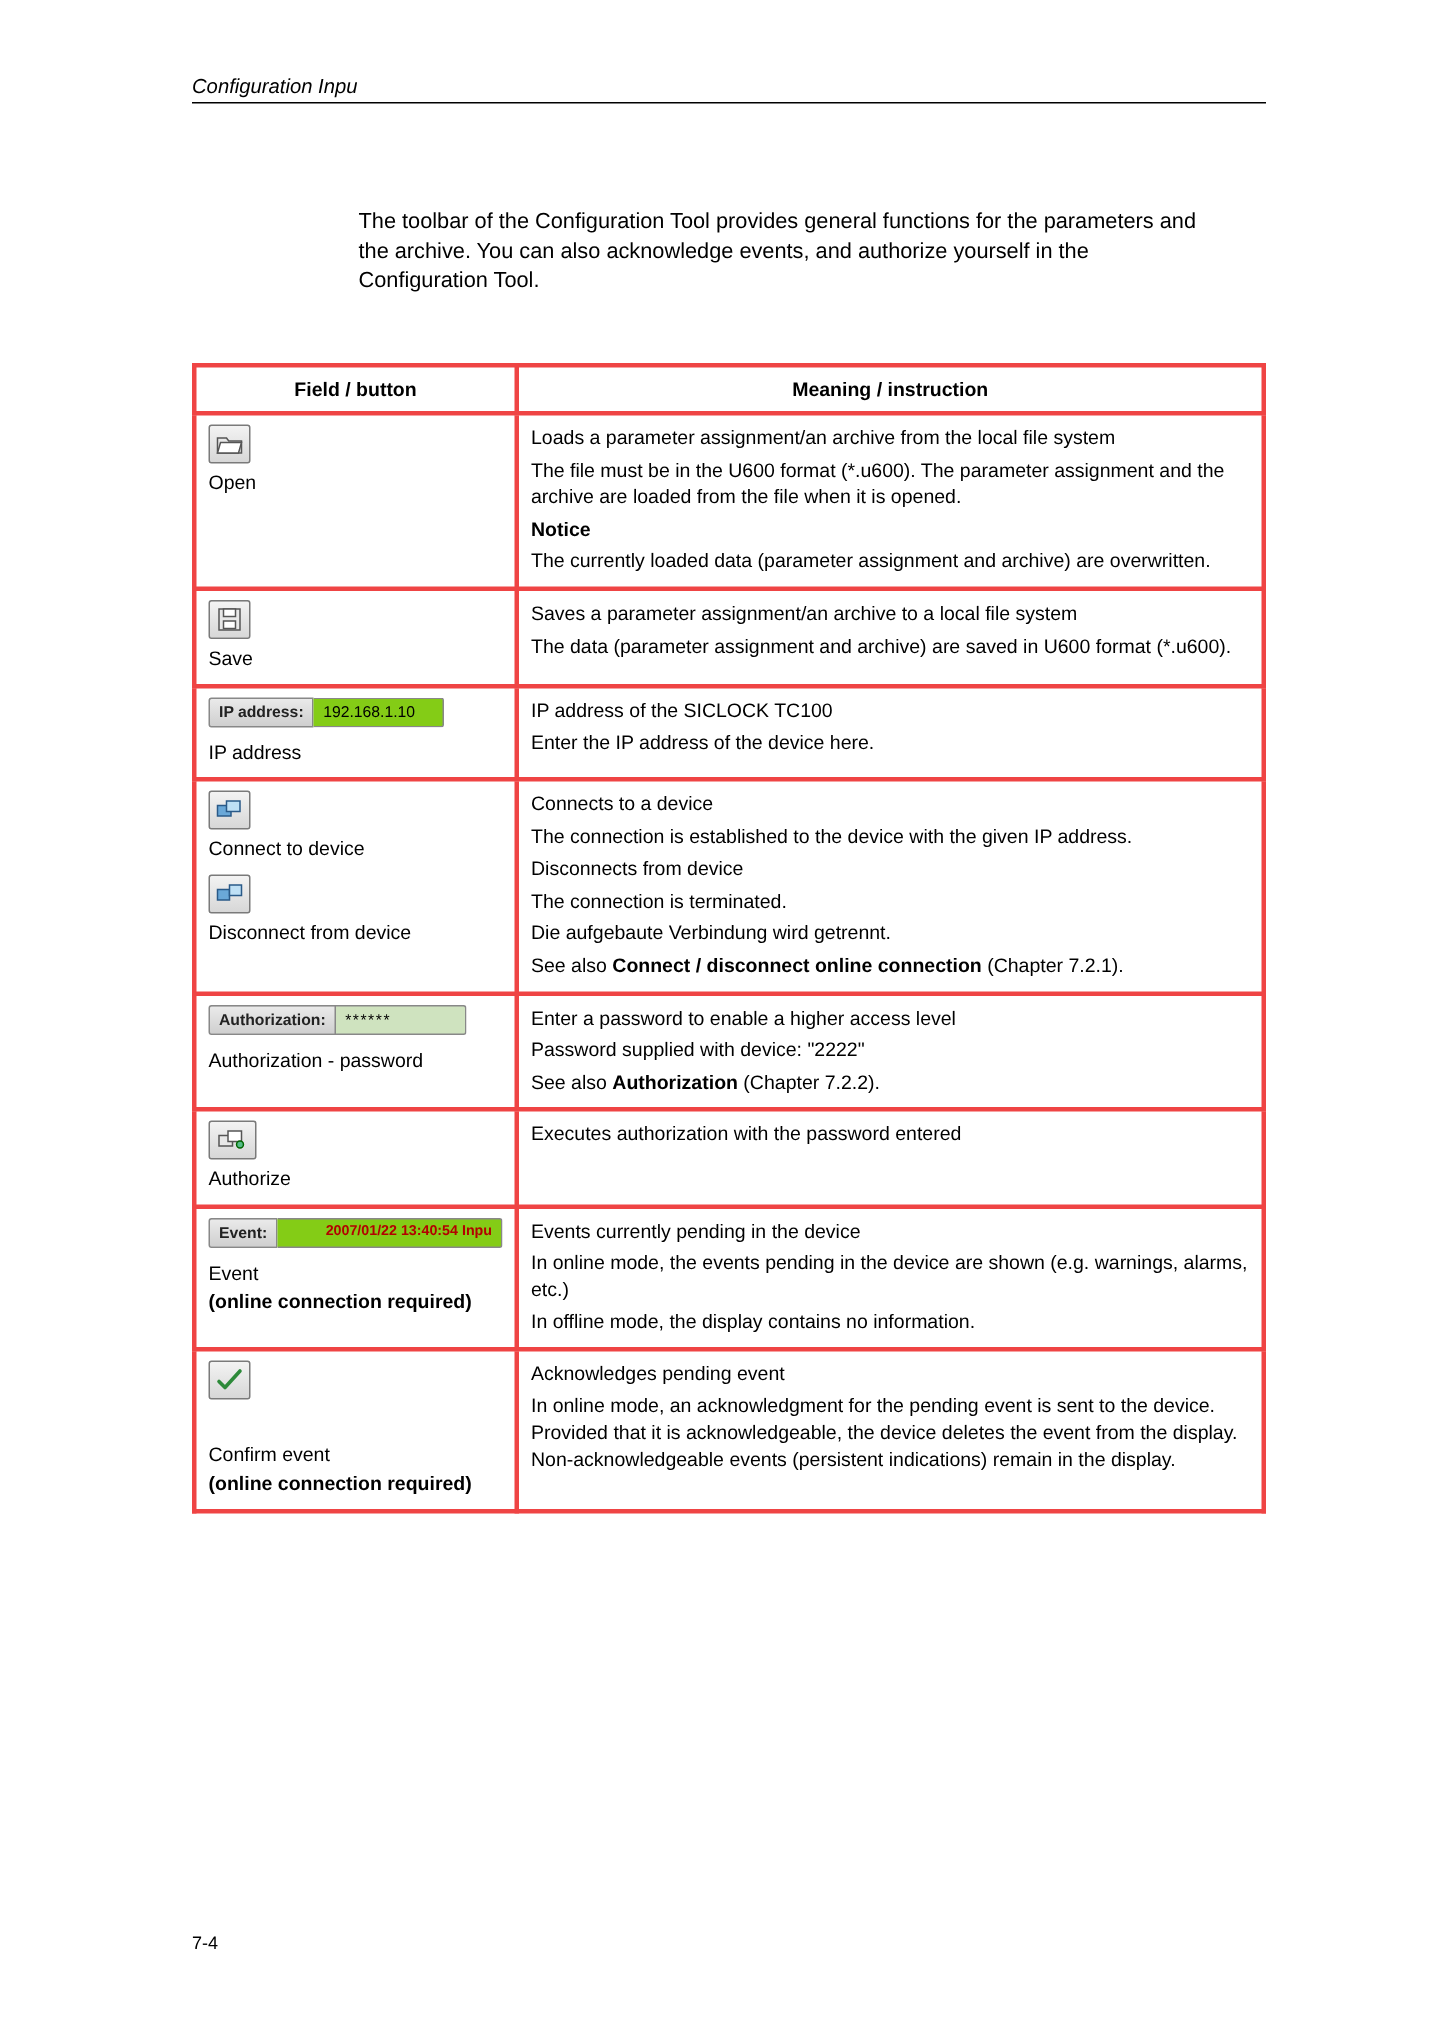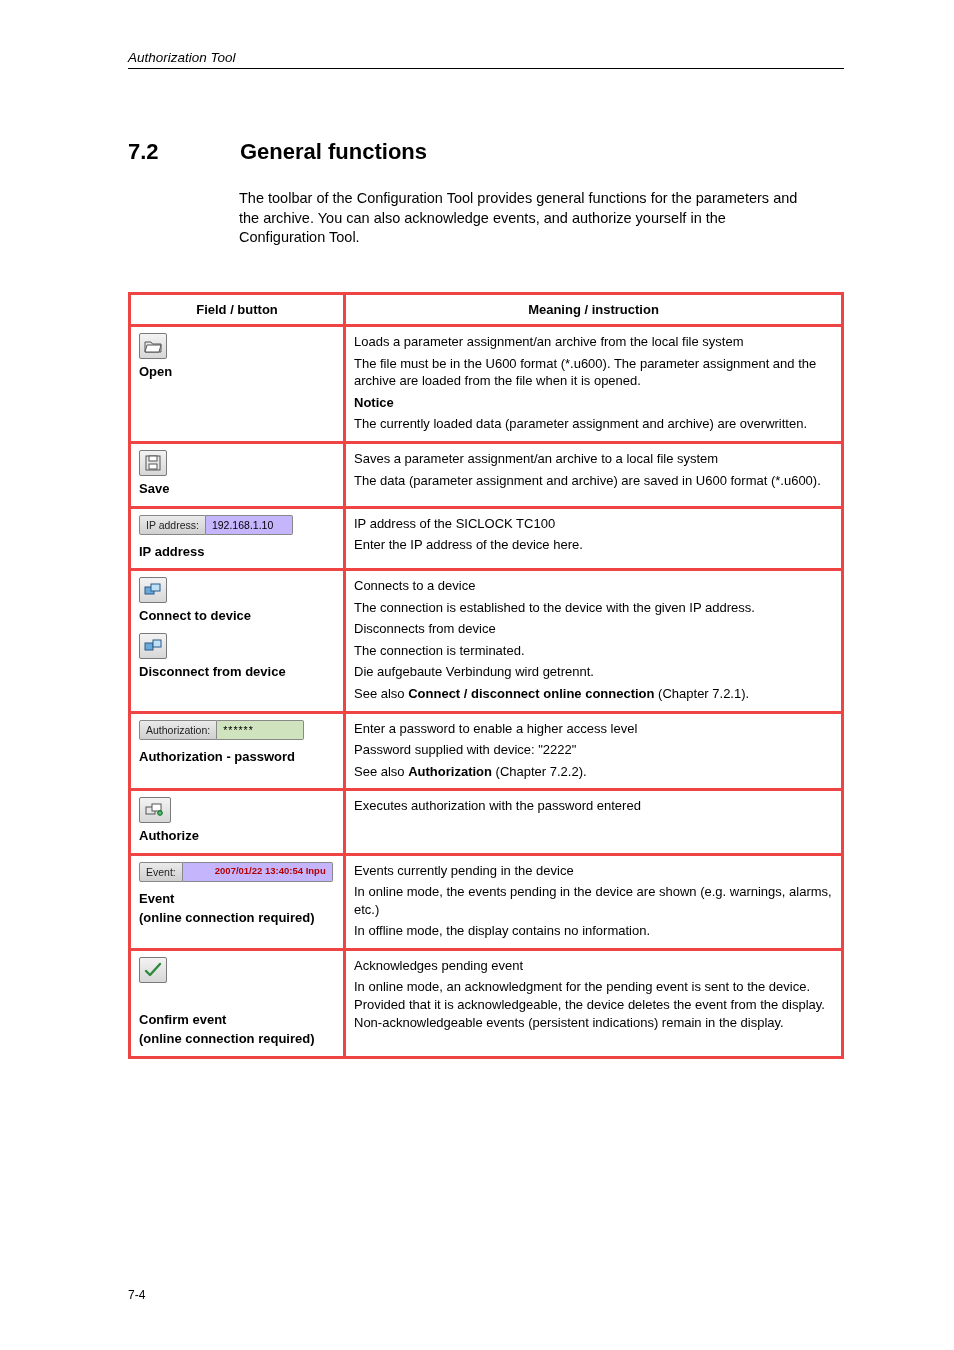--- a/index.html
+++ b/index.html
@@ -120,7 +120,7 @@
 <body>
 
 <div class="page">
-  <div class="running-head">Authorization Tool</div>
+  <div class="running-head">Configuration Inpu</div>
   <hr class="running-rule">
 
   <h1 class="section">

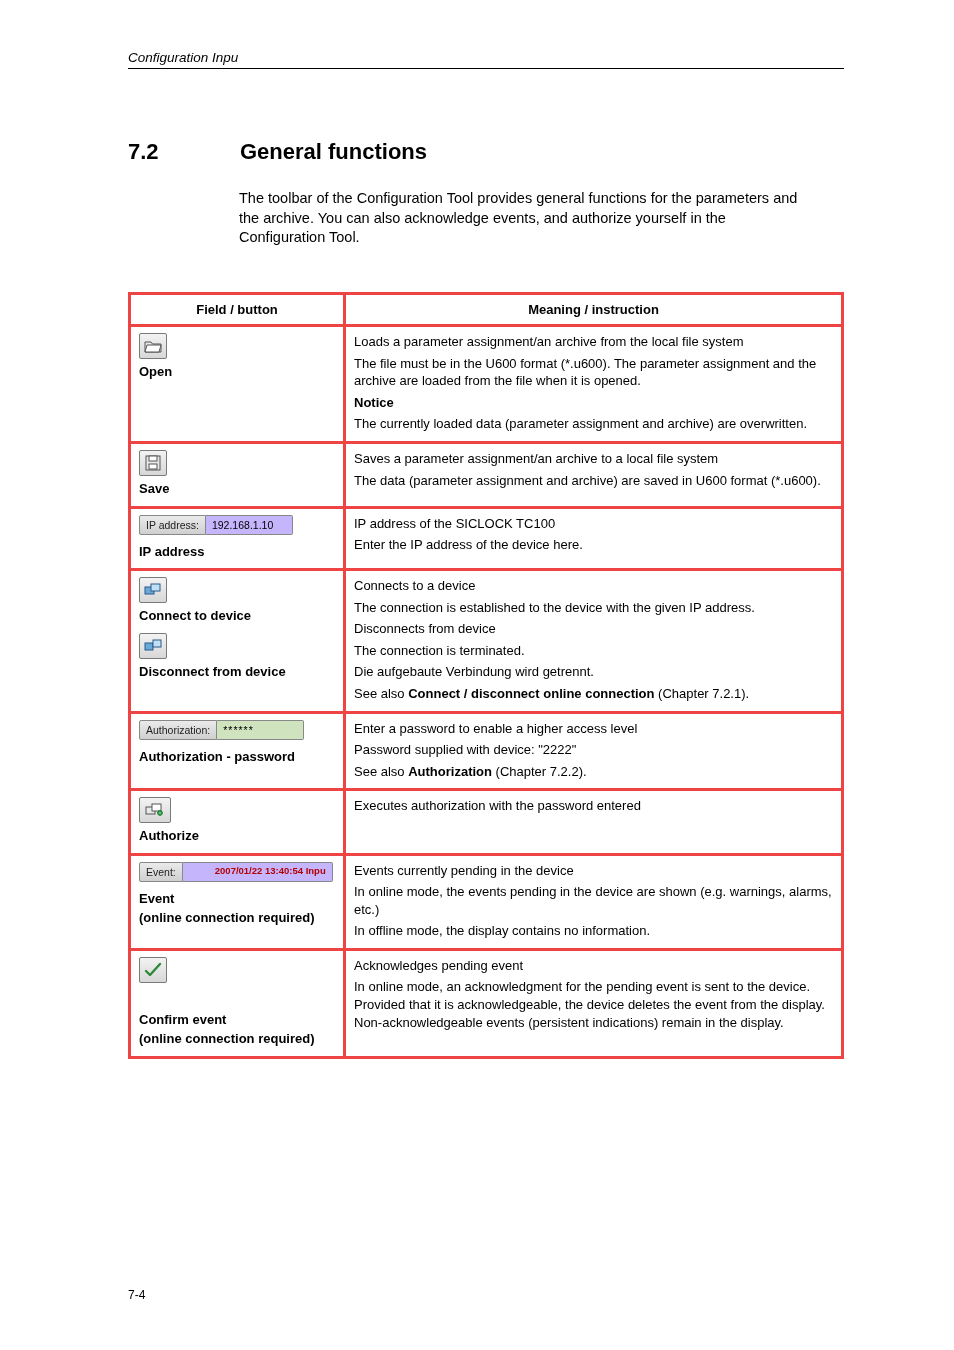--- a/index.html
+++ b/index.html
@@ -123,9 +123,6 @@
   <div class="running-head">Configuration Inpu</div>
   <hr class="running-rule">
 
-  <h1 class="section">
-    <span class="secnum">7.2</span><span>General functions</span>
-  </h1>
 
   <p class="intro">The toolbar of the Configuration Tool provides general functions for the parameters and the archive. You can also acknowledge events, and authorize yourself in the Configuration Tool.</p>
 

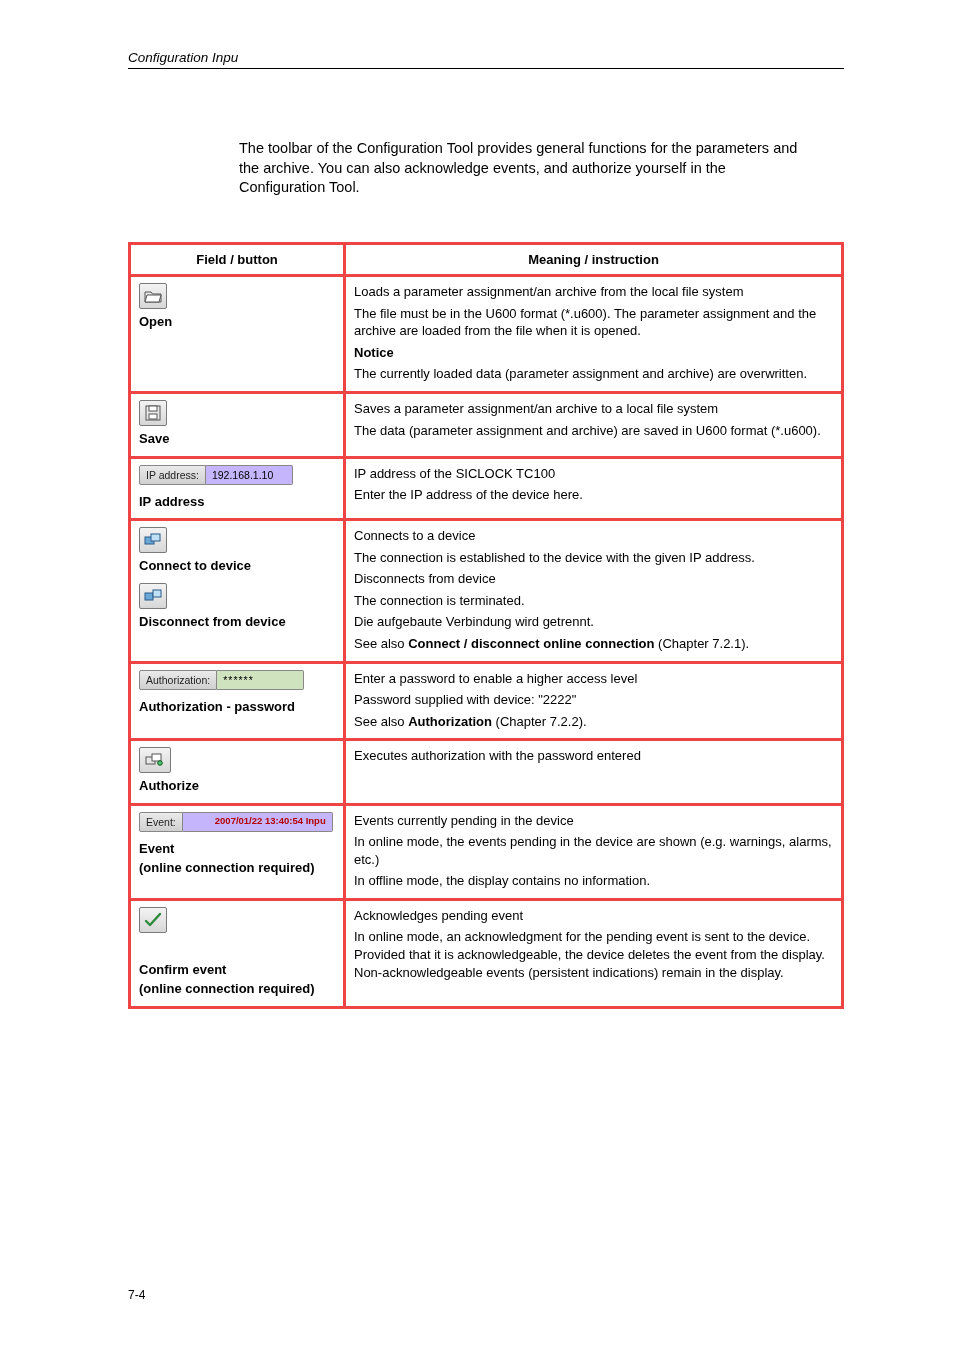--- a/index.html
+++ b/index.html
@@ -66,7 +66,7 @@
   table.main td.fcol {
     width: 196px;
   }
-  .row-label { font-weight: bold; margin-top:4px; }
+  .row-label { font-weight: normal; margin-top:4px; }
   .row-label2 { font-weight: bold; margin-top:2px; }
   .mean p { margin: 0 0 4px 0; }
   .mean p:last-child { margin-bottom: 0; }

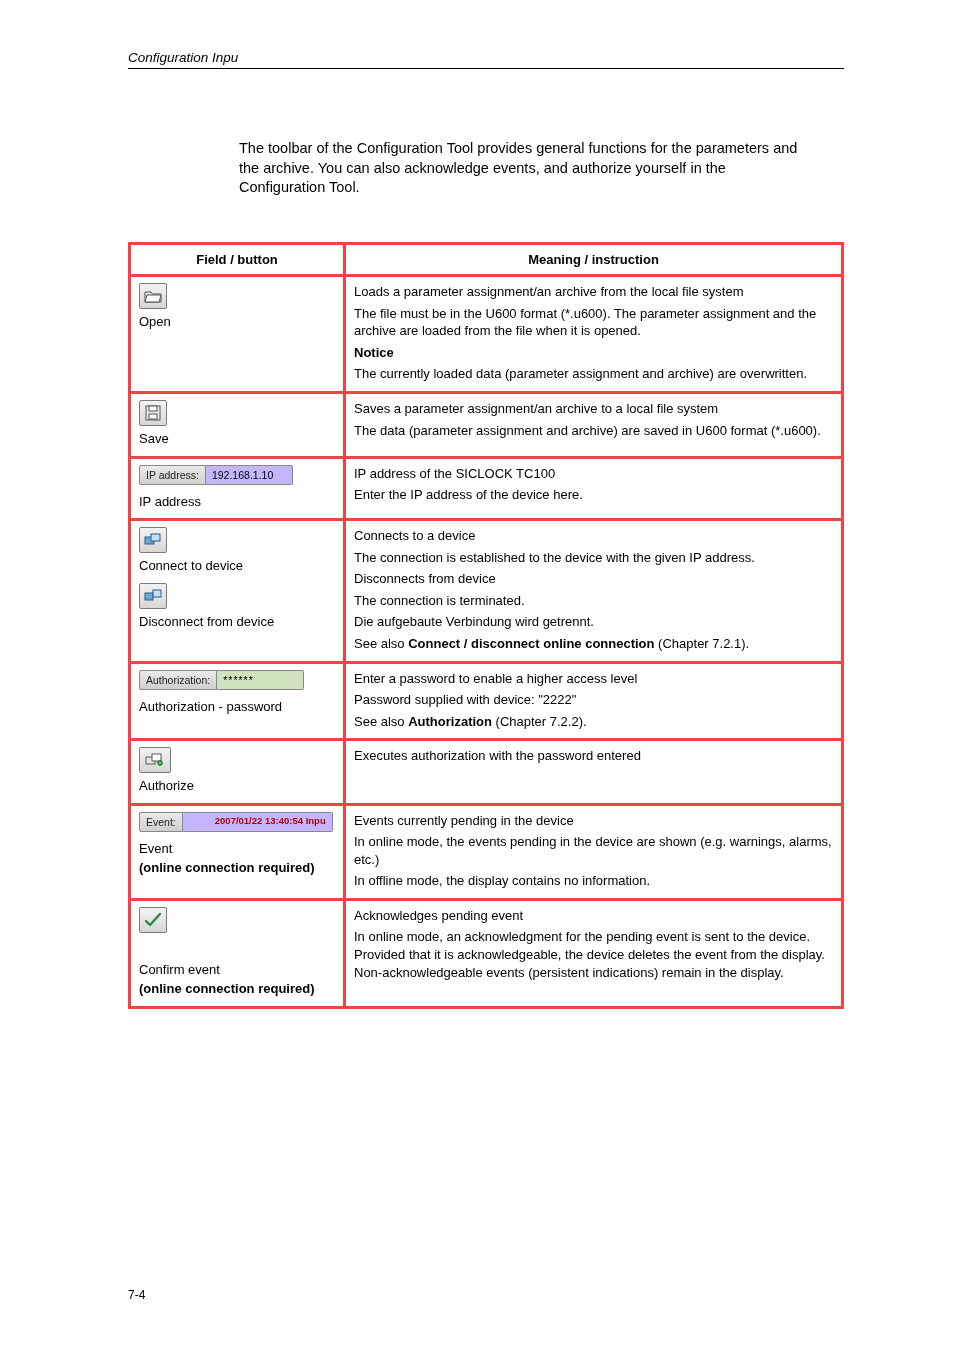--- a/index.html
+++ b/index.html
@@ -93,6 +93,7 @@
     padding: 2px 6px;
     border-radius: 2px 0 0 2px;
     color:#222;
+    font-weight:bold;
   }
   .mini-field .val {
     background: #c4b5fd;

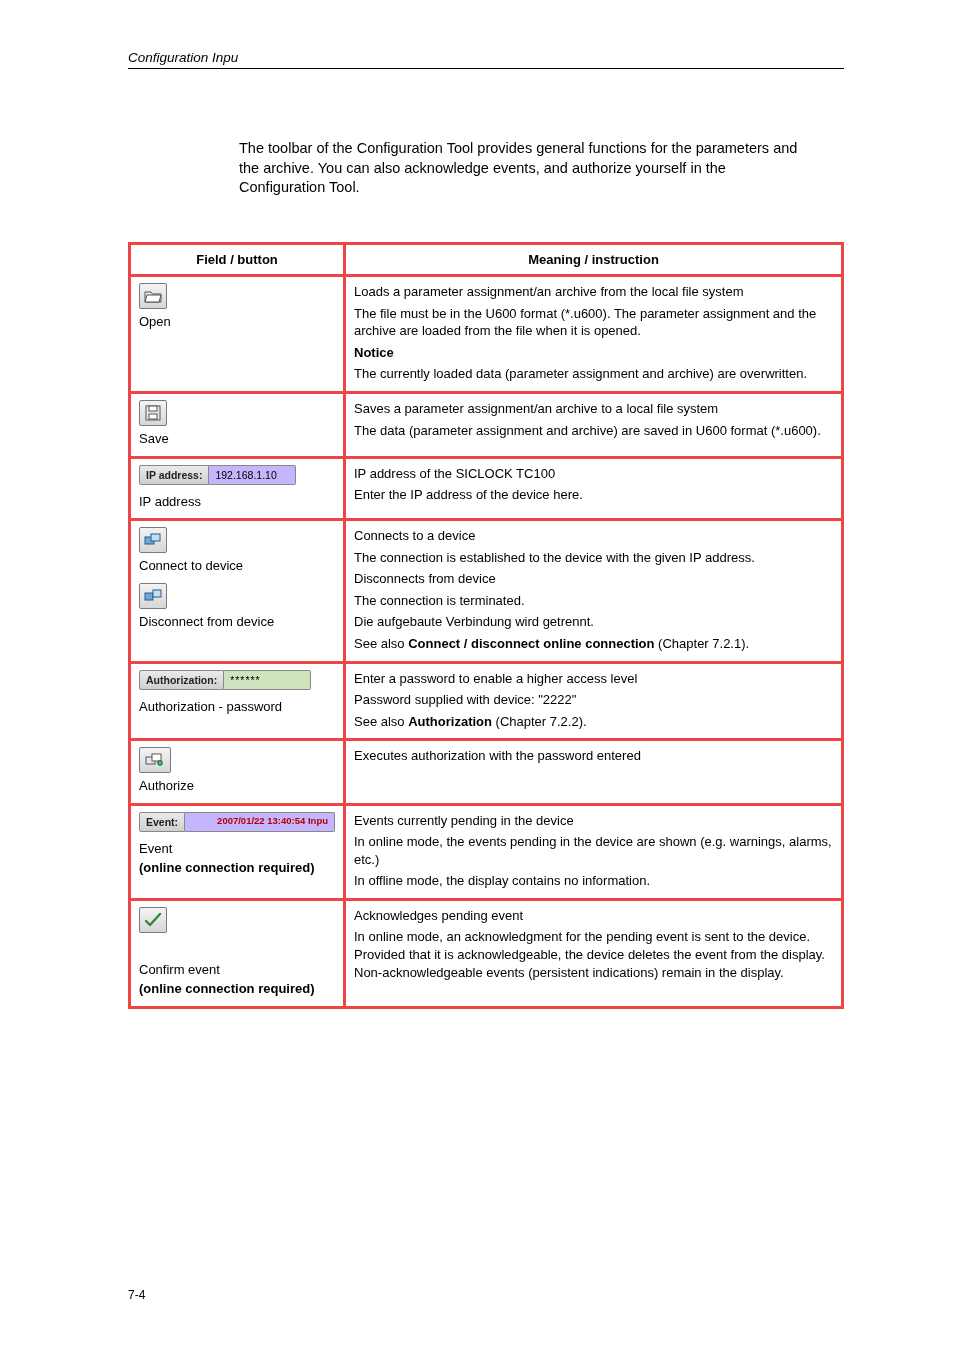--- a/index.html
+++ b/index.html
@@ -96,7 +96,7 @@
     font-weight:bold;
   }
   .mini-field .val {
-    background: #c4b5fd;
+    background: #84cc16;
     border: 1px solid #888;
     border-left: none;
     padding: 2px 6px;

